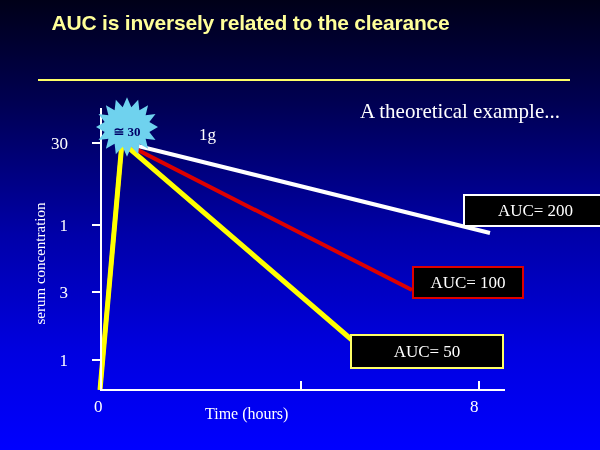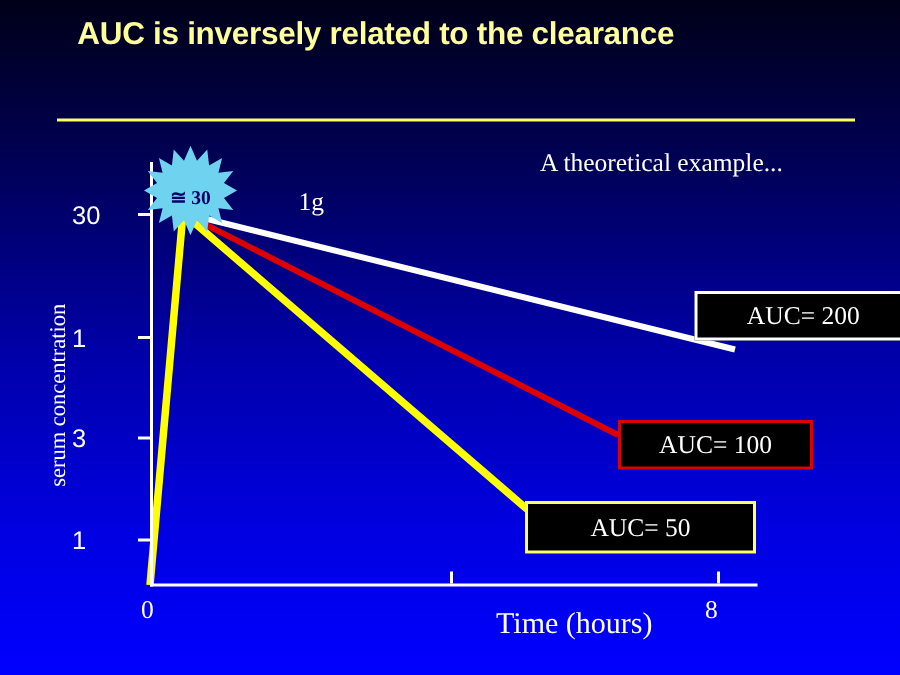--- a/index.html
+++ b/index.html
@@ -45,7 +45,7 @@
     left: 360px;
     top: 99px;
     color: #ffffff;
-    font-size: 17px;
+    font-size: 21px;
     font-family: "Liberation Serif", serif;
     white-space: nowrap;
   }

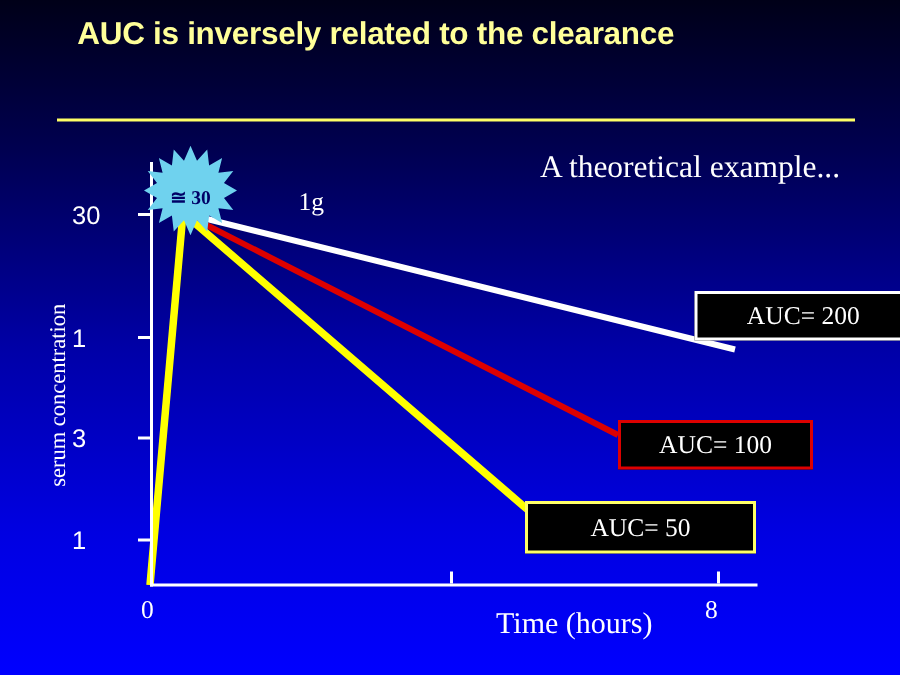--- a/index.html
+++ b/index.html
@@ -72,10 +72,10 @@
     position: absolute;
     color: #ffffff;
     font-size: 17px;
-    font-family: Liberation Sans, sans-serif;
-    text-align: left;
+    font-family: Liberation Serif, serif;
+    text-align: right;
     width: 36px;
-    left: 48px;
+    left: 32px;
   }
   .x-tick-label {
     position: absolute;

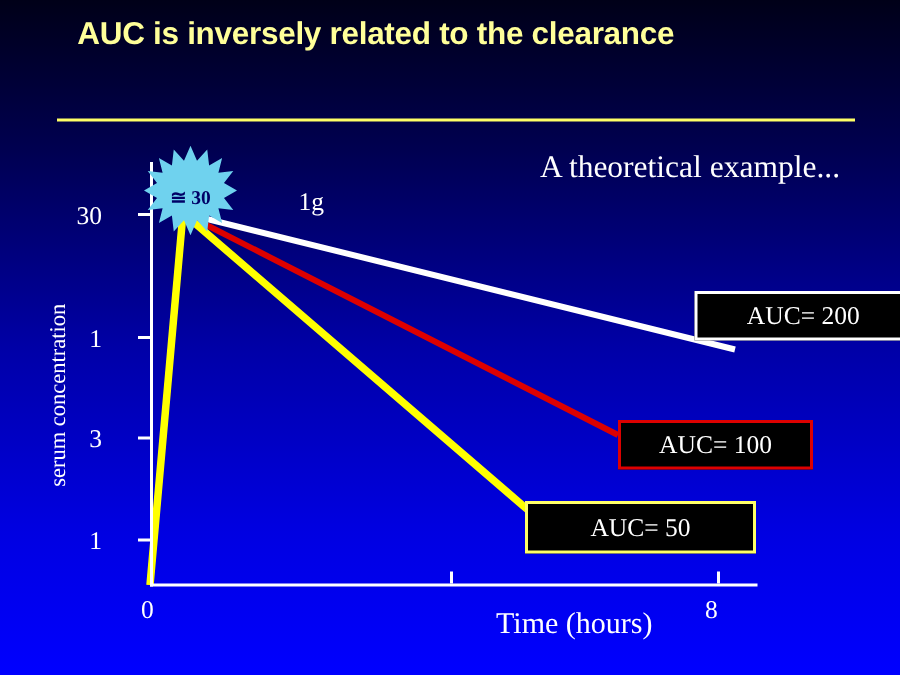--- a/index.html
+++ b/index.html
@@ -155,7 +155,7 @@
     white-space: nowrap;
   }
   #auc-box-200 { left: 463px; top: 194px; width: 145px; height: 33px; border: 2px solid #ffffff; }
-  #auc-box-100 { left: 412px; top: 280px; width: 130px; height: 33px; border: 2px solid #dd0000; }
+  #auc-box-100 { left: 412px; top: 266px; width: 112px; height: 33px; border: 2px solid #dd0000; }
   #auc-box-50  { left: 350px; top: 334px; width: 154px; height: 35px; border: 2px solid #ffff66; }
 </style>
 </head>

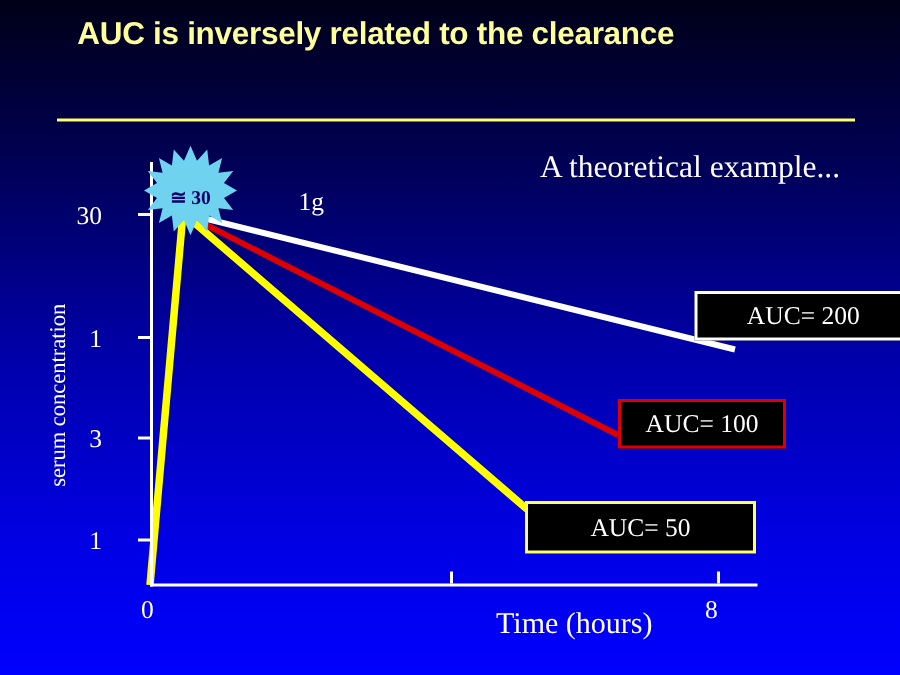--- a/index.html
+++ b/index.html
@@ -103,9 +103,9 @@
     left: 205px;
     top: 405px;
     width: 230px;
-    text-align: right;
-    color: #ffffff;
-    font-size: 20px;
+    text-align: left;
+    color: #ffffff;
+    font-size: 16px;
     font-family: "Liberation Serif", serif;
   }
 

